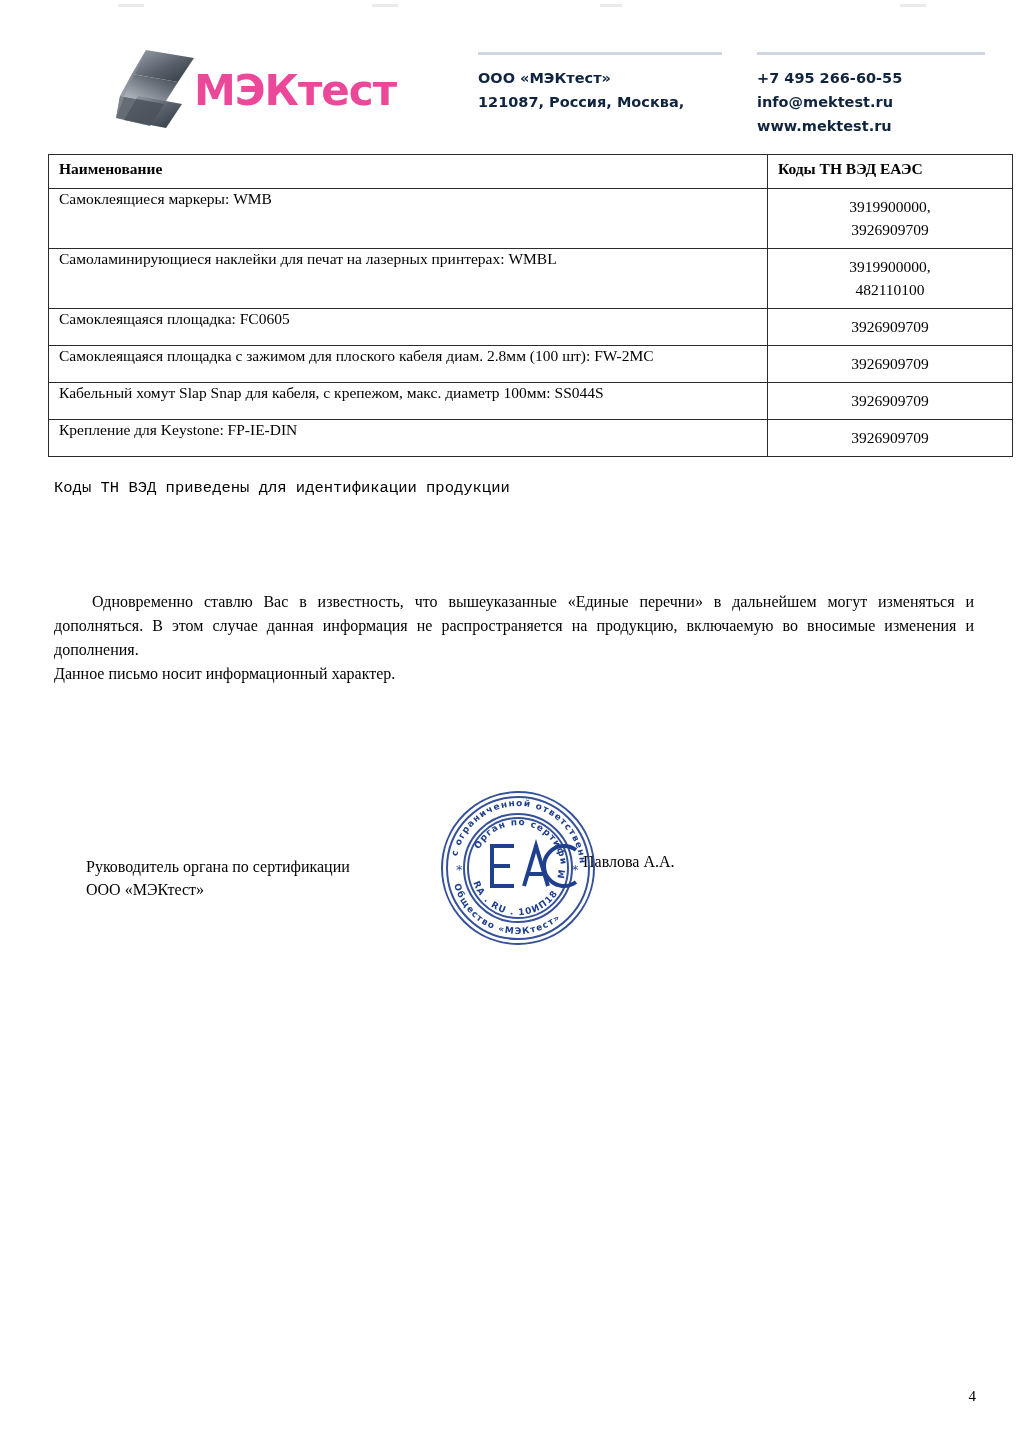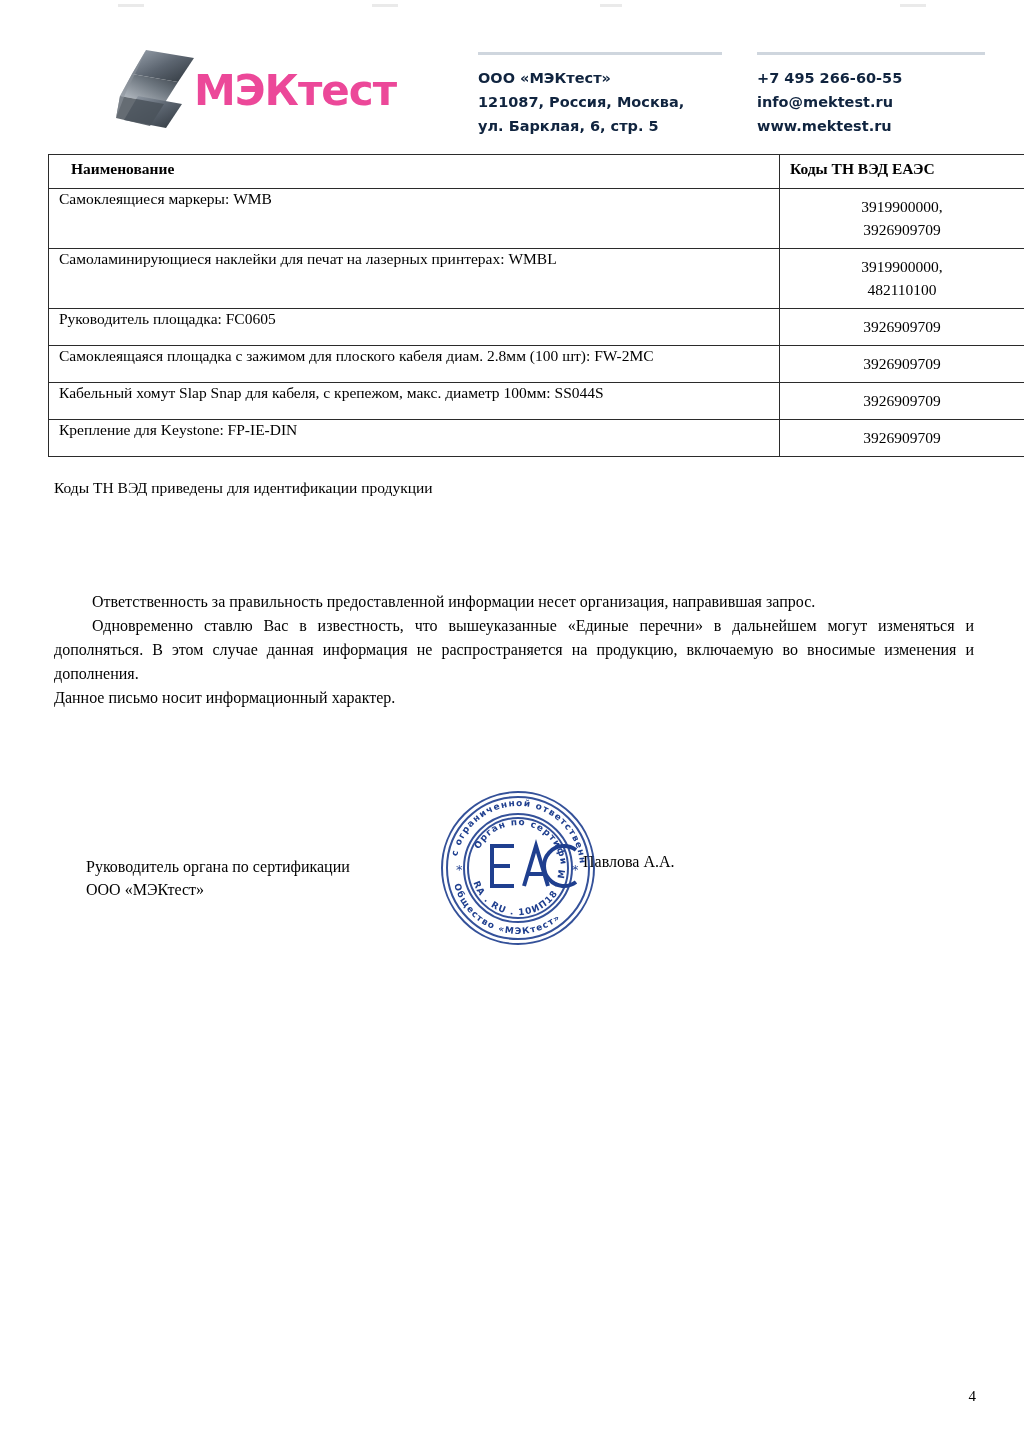--- a/index.html
+++ b/index.html
@@ -211,7 +211,6 @@
     <div class="rule"></div>
     <div>ООО «МЭКтест»</div>
     <div>121087, Россия, Москва,</div>
-    <div>ул. Барклая, 6, стр. 5</div>
   </div>
 
   <div class="hdr-col hdr-contact">

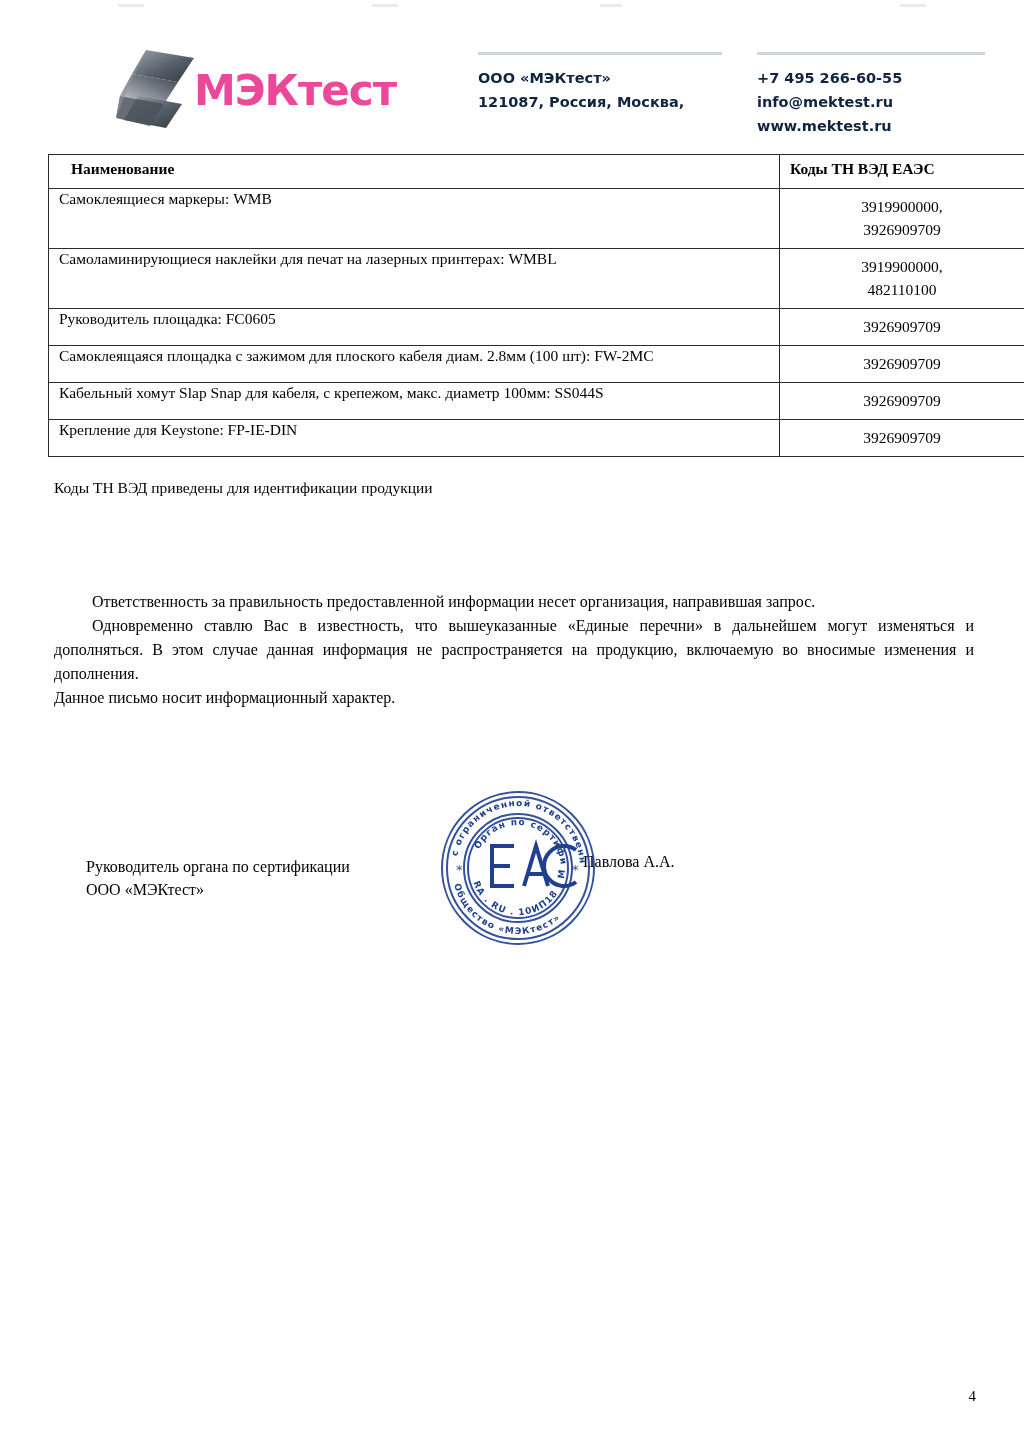--- a/index.html
+++ b/index.html
@@ -100,7 +100,7 @@
   .doc-table th {
     font-weight: bold;
     text-align: left;
-    padding: 5px 8px 6px 22px;
+    padding: 5px 8px 6px 10px;
     height: 22px;
   }
   .doc-table td.name {

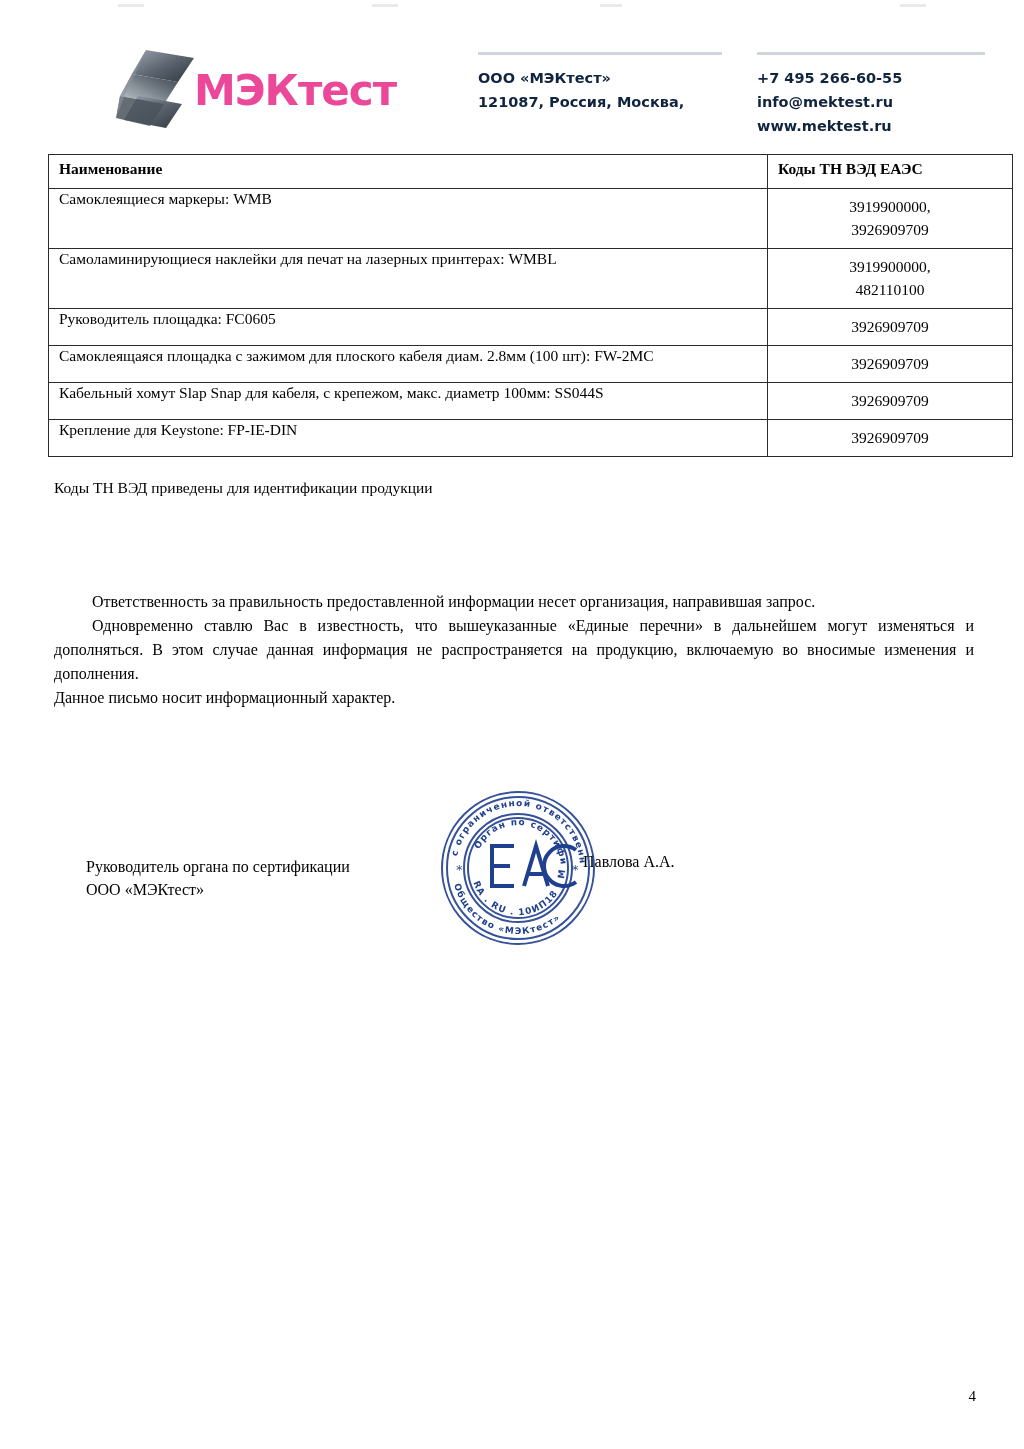--- a/index.html
+++ b/index.html
@@ -244,7 +244,7 @@
       </td>
     </tr>
     <tr>
-      <td class="name">Руководитель площадка: FC0605</td>
+      <td class="name">Самоклеящаяся площадка: FC0605</td>
       <td class="code">
         <div>3926909709</div>
       </td>

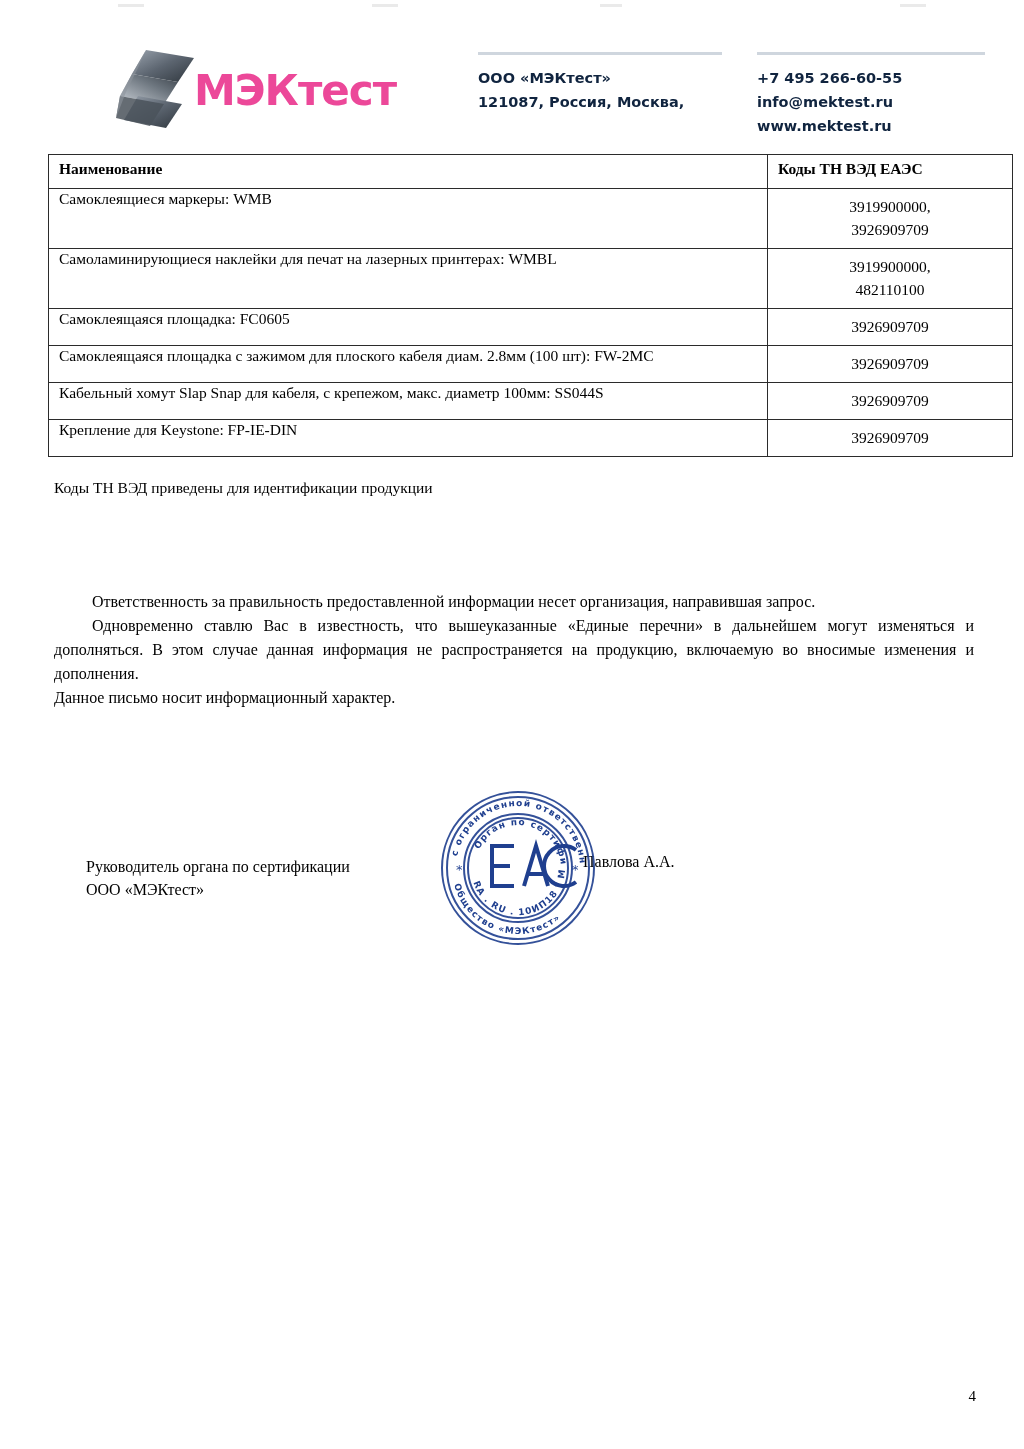--- a/index.html
+++ b/index.html
@@ -122,7 +122,7 @@
     left: 54px;
     top: 479px;
     font-size: 15.5px;
-    font-family: Liberation Serif, serif;
+    font-family: Liberation Mono, monospace;
   }
   .para-block {
     position: absolute;

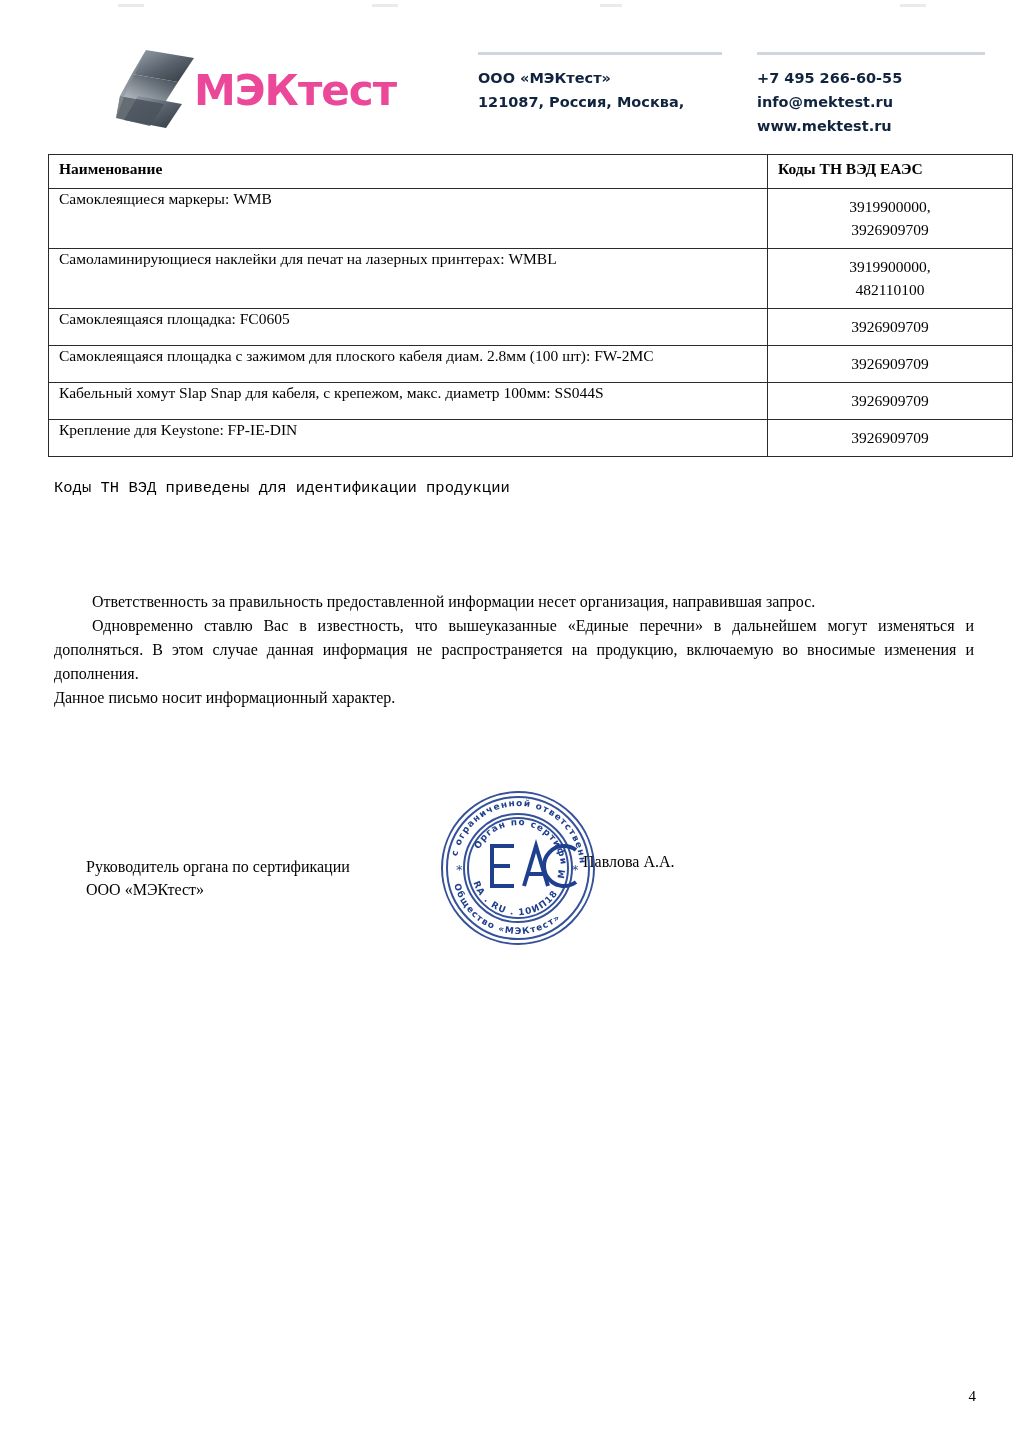--- a/index.html
+++ b/index.html
@@ -273,7 +273,6 @@
 <div class="note">Коды ТН ВЭД приведены для идентификации продукции</div>
 
 <div class="para-block">
-  <p class="para-indent">Ответственность за правильность предоставленной информации несет организация, направившая запрос.</p>
   <p class="para-indent">Одновременно ставлю Вас в известность, что вышеуказанные «Единые перечни» в дальнейшем могут изменяться и дополняться. В этом случае данная информация не распространяется на продукцию, включаемую во вносимые изменения и дополнения.</p>
   <p class="para-left">Данное письмо носит информационный характер.</p>
 </div>

